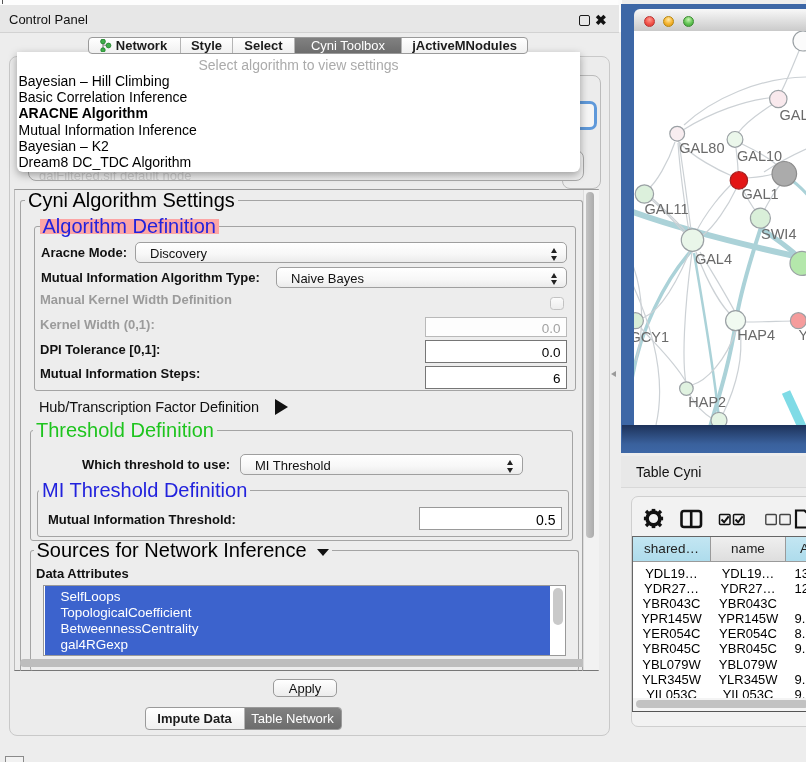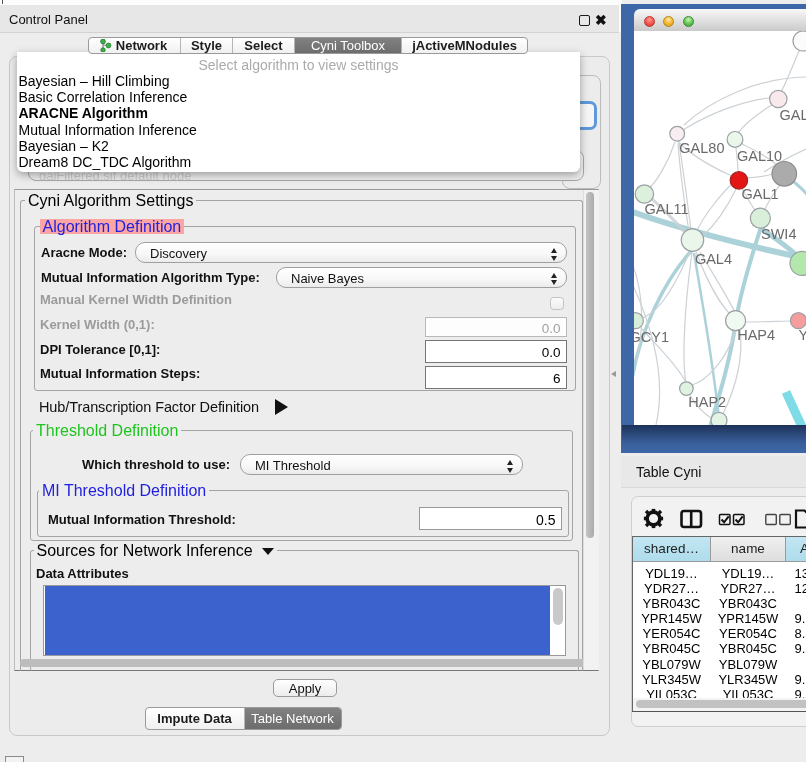--- a/index.html
+++ b/index.html
@@ -9,7 +9,7 @@
 .b{font-weight:bold;}
 .gray{color:#9b9b9b;}
 .groupbox{position:absolute;border:1px solid #a4a4a4;border-radius:3px;}
-.gtitle{position:absolute;top:-8px;font-size:16px;background:#ececec;padding:0 3px;white-space:nowrap;line-height:15px;}
+.gtitle{position:absolute;top:-8px;font-size:20px;background:#ececec;padding:0 3px;white-space:nowrap;line-height:15px;}
 .combo{position:absolute;border:1px solid #9f9f9f;border-radius:10px;background:linear-gradient(#ffffff,#f7f7f7 60%,#ebebeb);box-sizing:border-box;}
 .combo .ct{position:absolute;left:14px;top:3px;font-size:13px;color:#111;white-space:nowrap;}
 .spin{position:absolute;width:8px;}

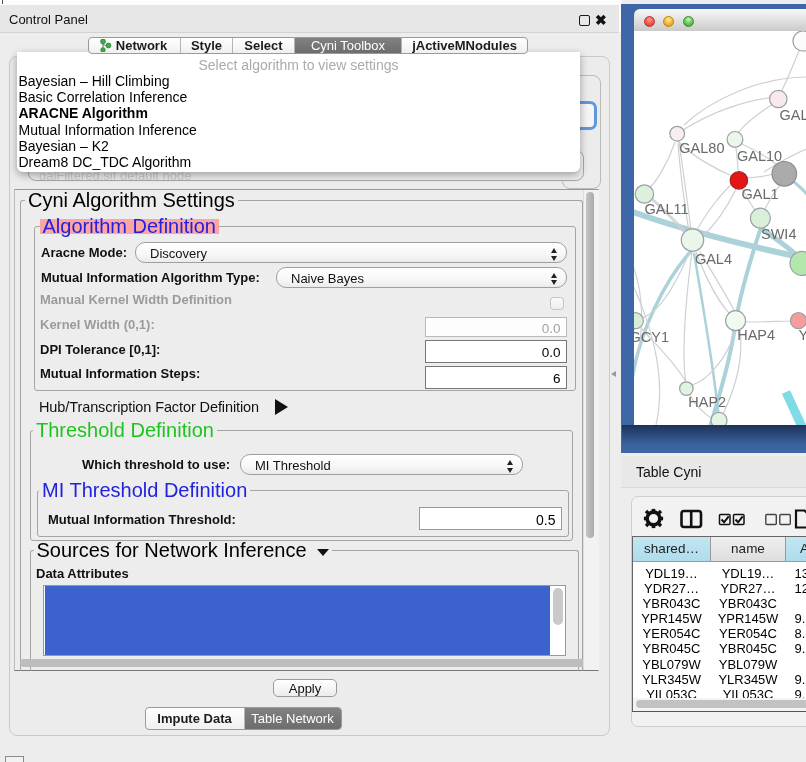--- a/index.html
+++ b/index.html
@@ -10,7 +10,7 @@
 .gray{color:#9b9b9b;}
 .groupbox{position:absolute;border:1px solid #a4a4a4;border-radius:3px;}
 .gtitle{position:absolute;top:-8px;font-size:20px;background:#ececec;padding:0 3px;white-space:nowrap;line-height:15px;}
-.combo{position:absolute;border:1px solid #9f9f9f;border-radius:10px;background:linear-gradient(#ffffff,#f7f7f7 60%,#ebebeb);box-sizing:border-box;}
+.combo{position:absolute;border:1px solid #9f9f9f;border-radius:5px;background:linear-gradient(#ffffff,#f7f7f7 60%,#ebebeb);box-sizing:border-box;}
 .combo .ct{position:absolute;left:14px;top:3px;font-size:13px;color:#111;white-space:nowrap;}
 .spin{position:absolute;width:8px;}
 .spin .up{position:absolute;left:0;top:2px;width:0;height:0;border-left:3.5px solid transparent;border-right:3.5px solid transparent;border-bottom:5px solid #222;}

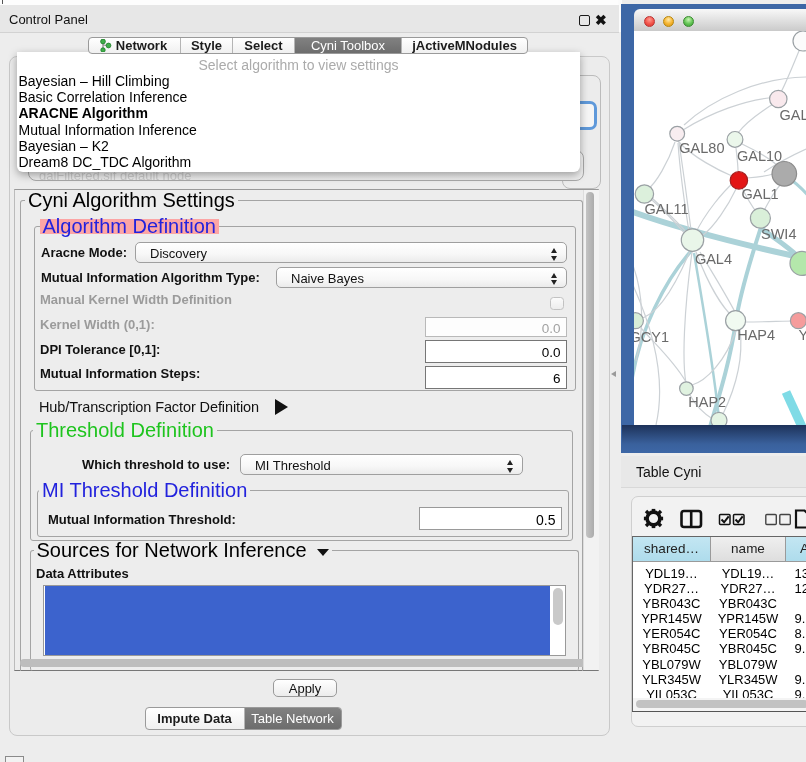--- a/index.html
+++ b/index.html
@@ -277,6 +277,7 @@
 <div class="lbl b" style="left:36px;top:566px;">Data Attributes</div>
 <div class="abs" style="left:43px;top:584.5px;width:523px;height:71px;background:#fff;border:1px solid #999;box-sizing:border-box;overflow:hidden;">
   <div class="abs" style="left:1px;top:0px;width:505px;height:70px;background:#3c63cd;"></div>
+  <div class="abs" style="left:16.5px;top:3px;font-size:13.5px;color:#fff;line-height:16.3px;">SelfLoops<br>TopologicalCoefficient<br>BetweennessCentrality<br>gal4RGexp</div>
   <div class="abs" style="left:509px;top:2px;width:10px;height:37px;background:#c9c9c9;border-radius:5px;"></div>
 </div>
 

